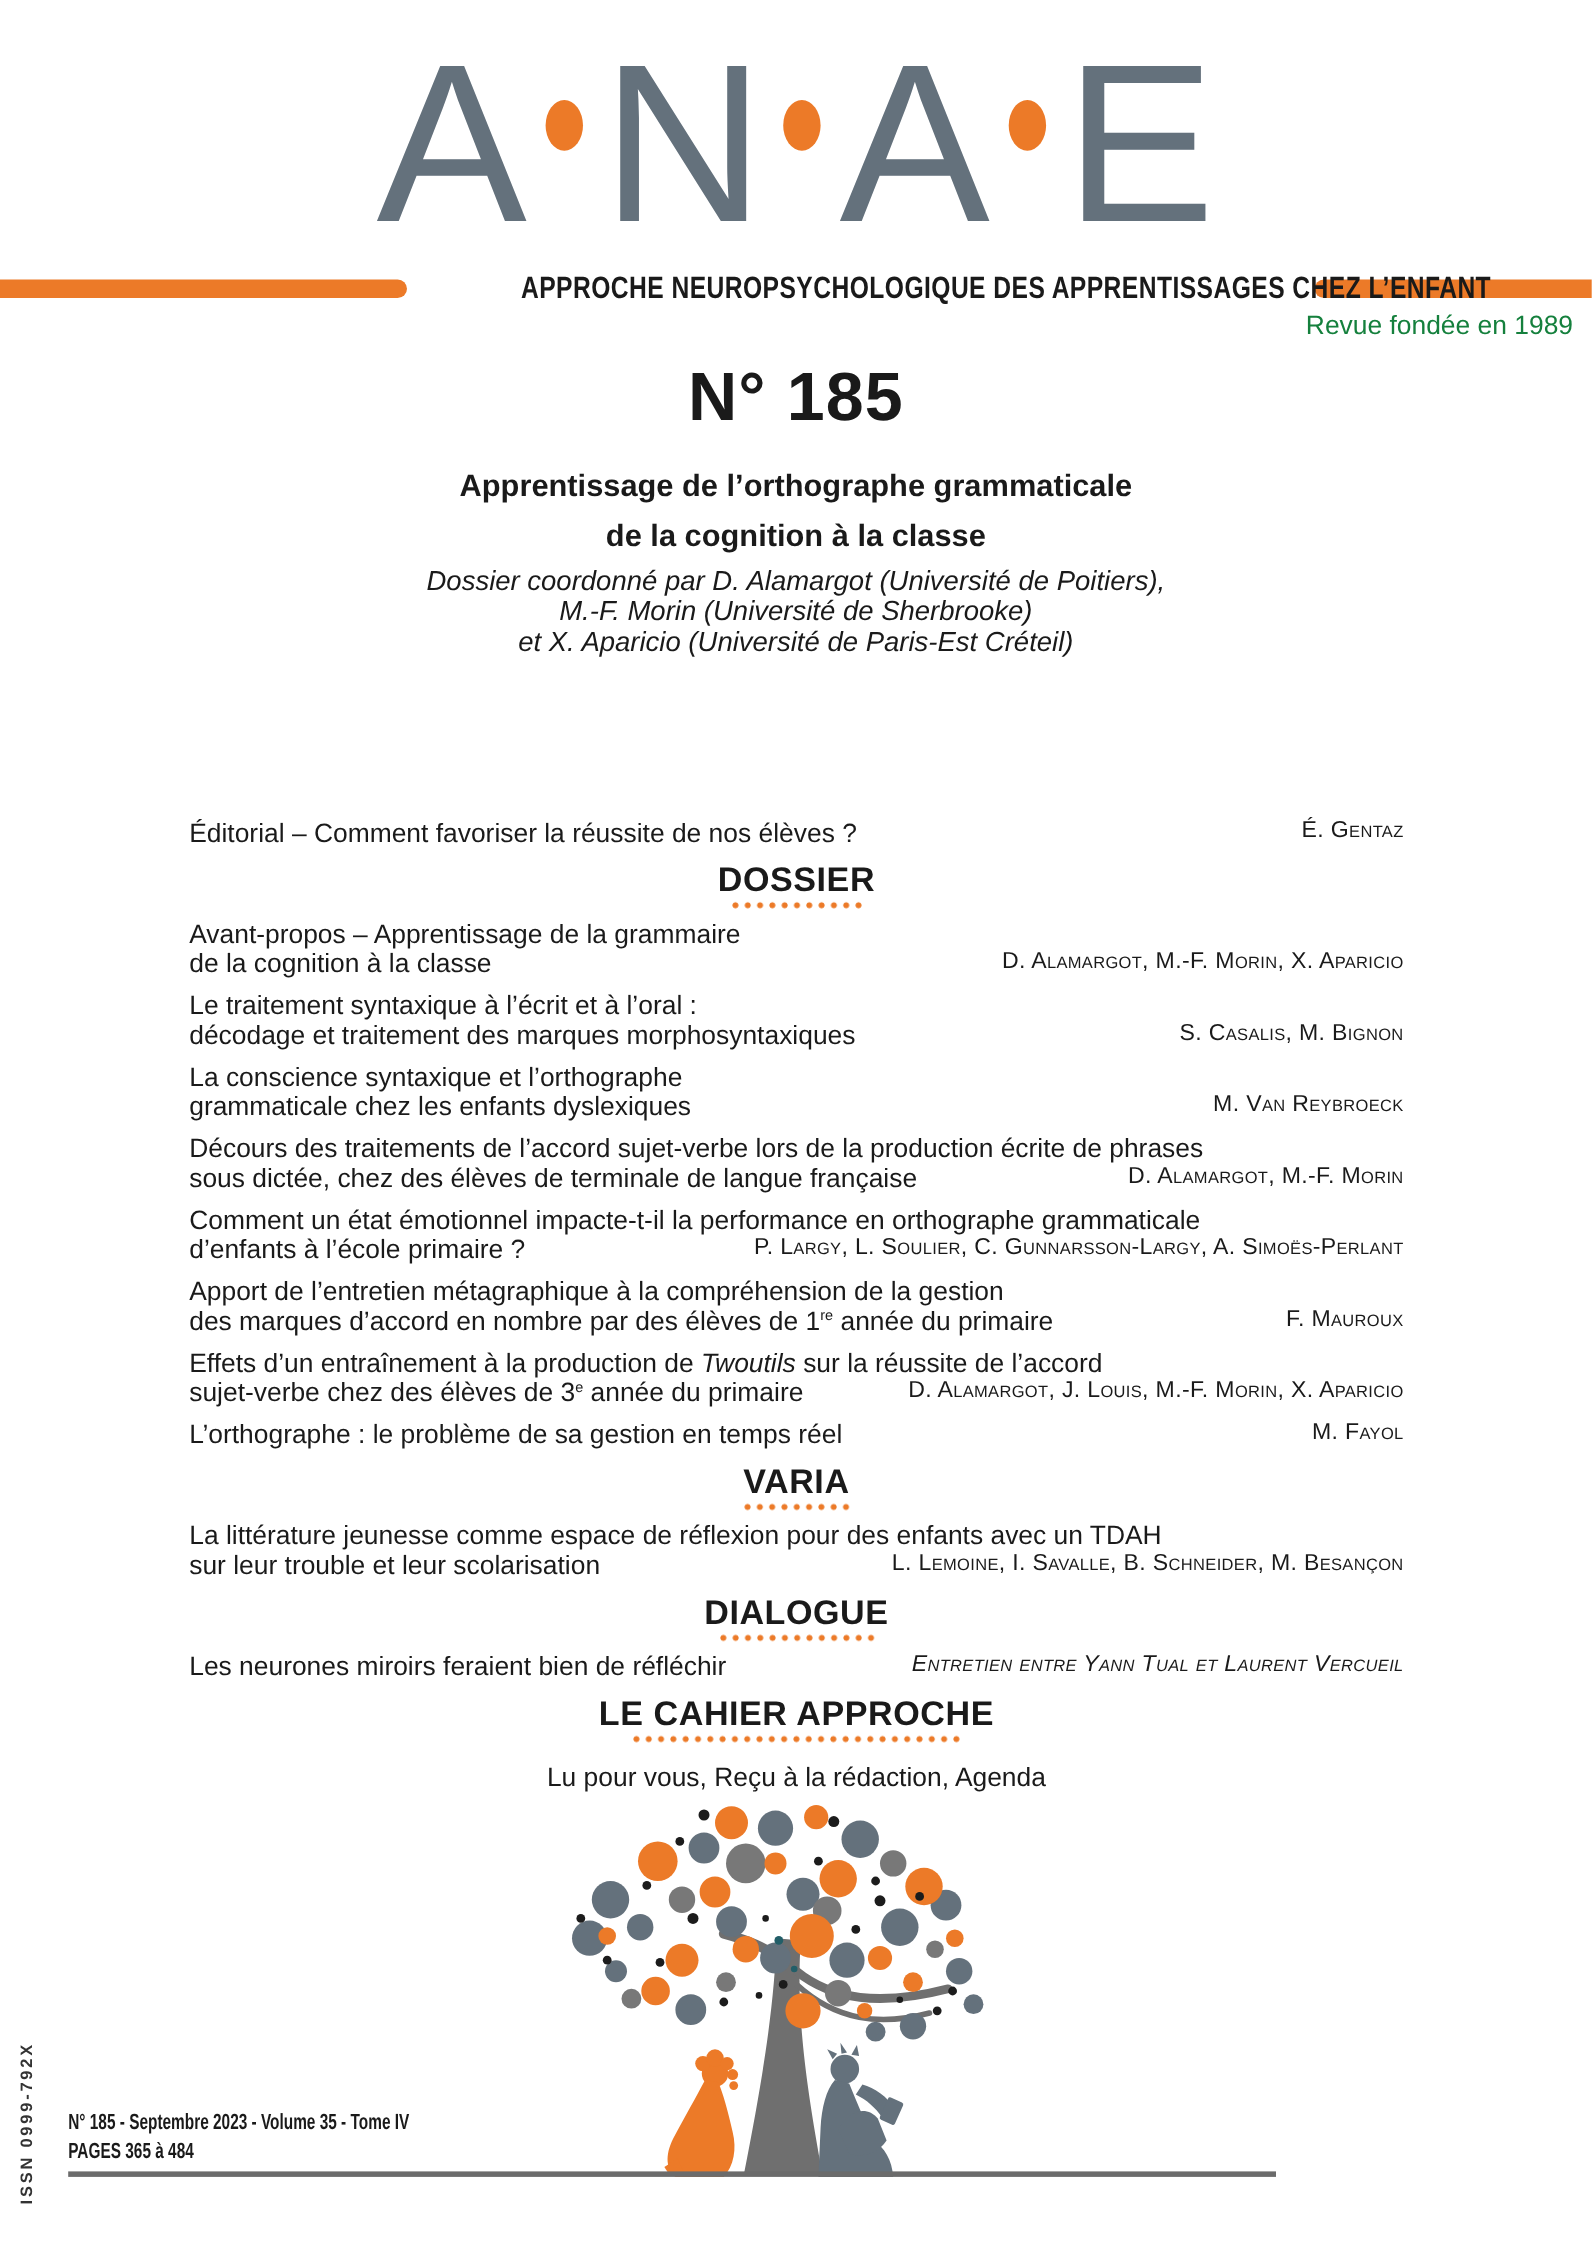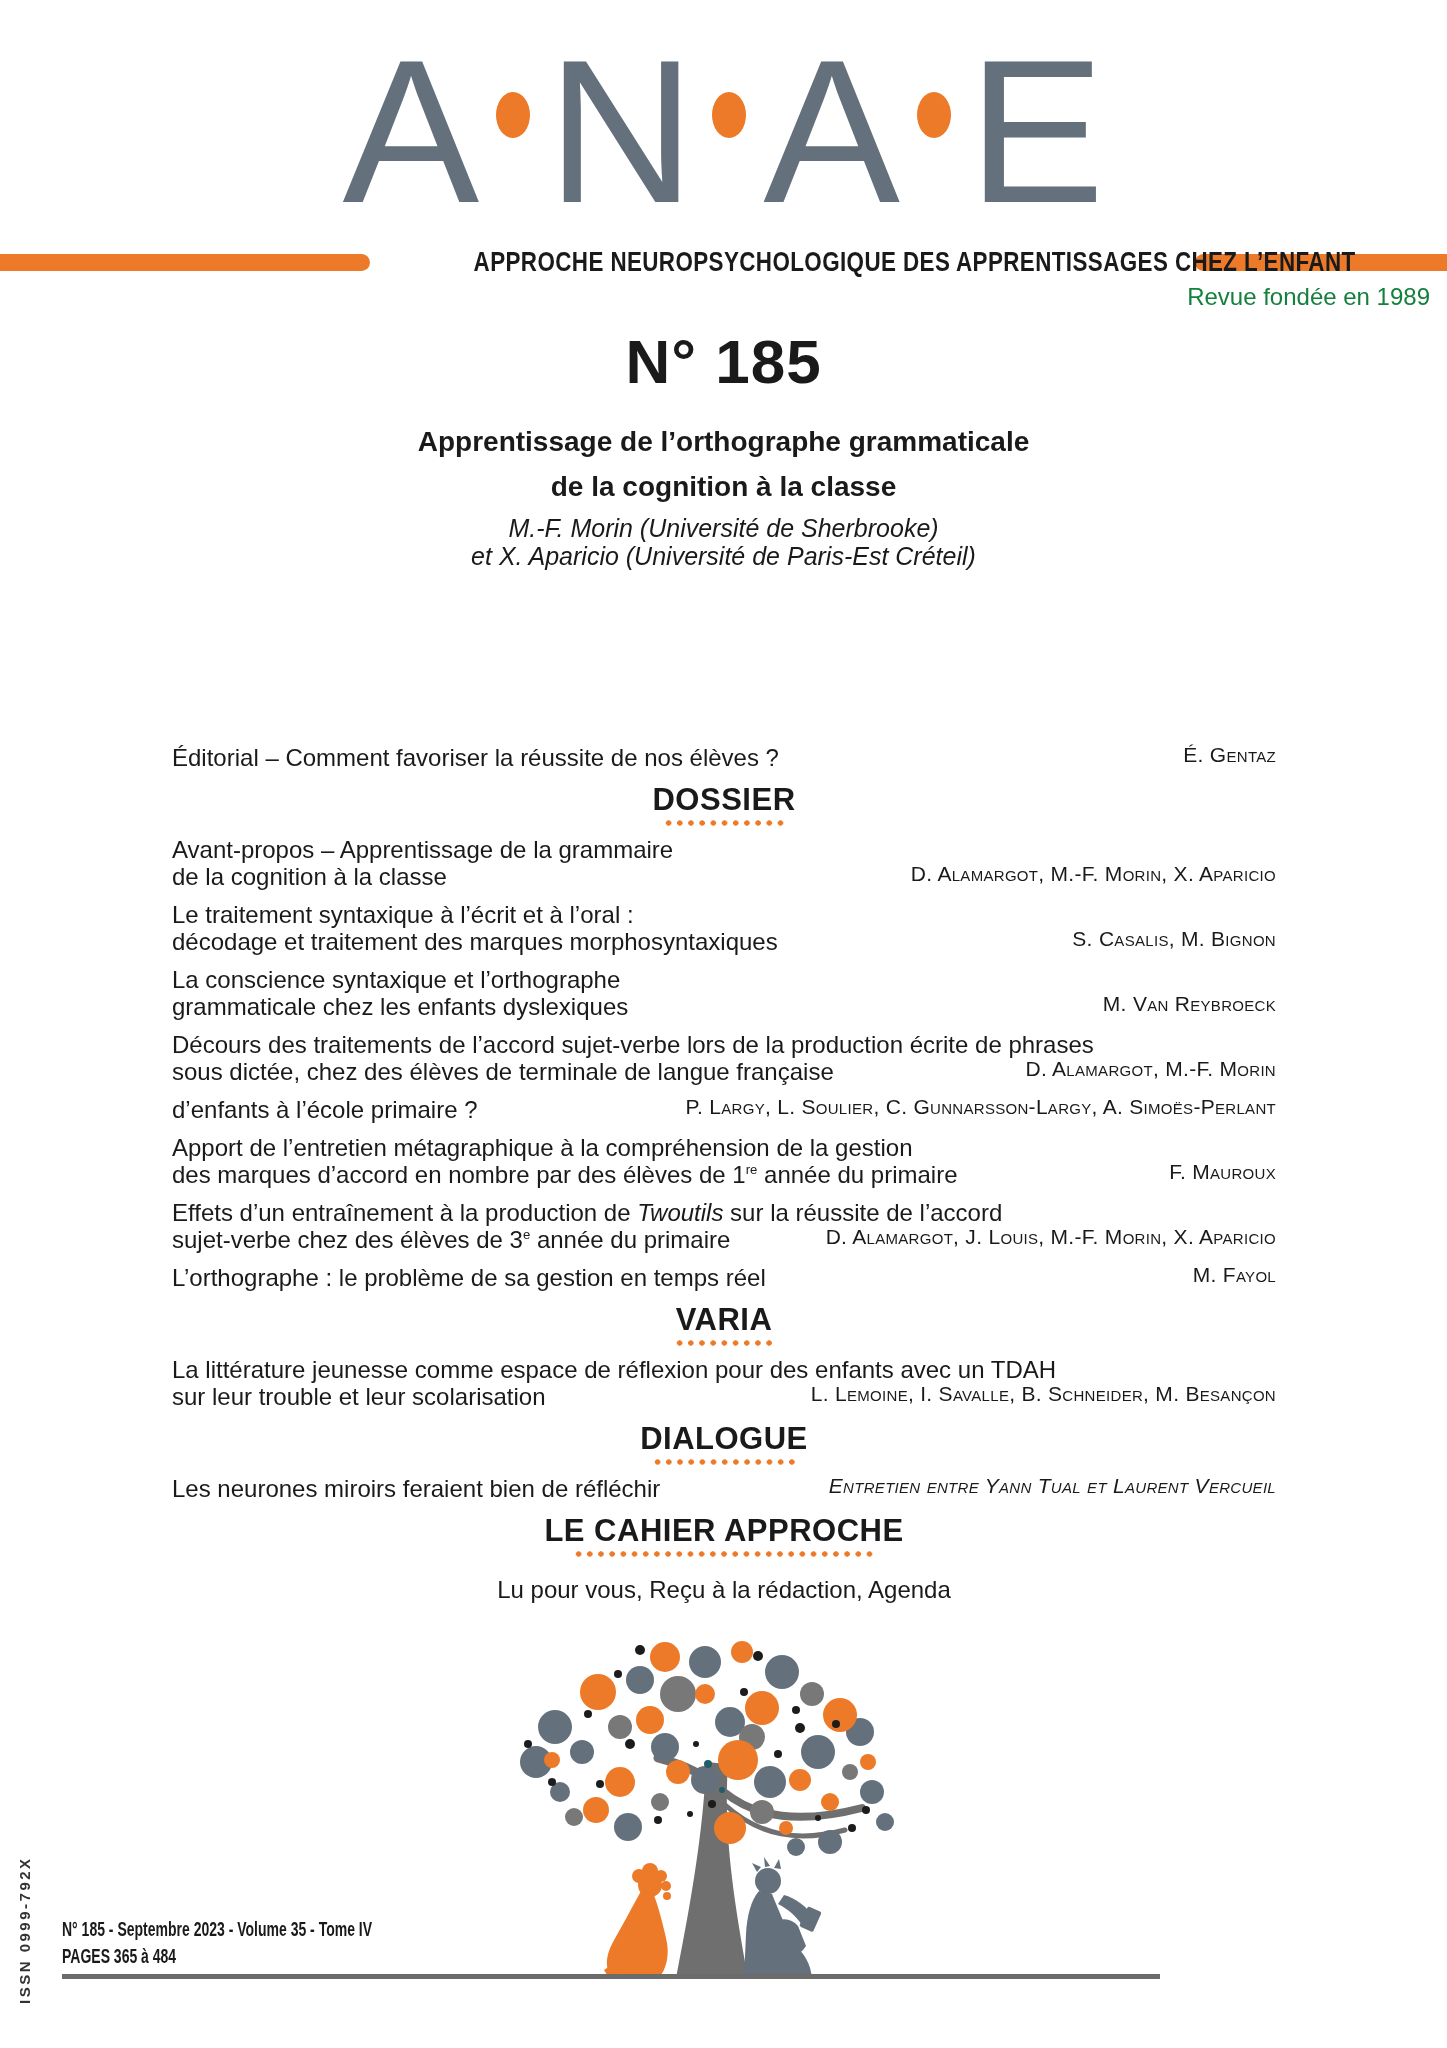--- a/index.html
+++ b/index.html
@@ -68,6 +68,7 @@
     <div>de la cognition à la classe</div>
   </div>
   <div class="coordination">
+    <div>Dossier coordonné par D. Alamargot (Université de Poitiers),</div>
     <div>M.-F. Morin (Université de Sherbrooke)</div>
     <div>et X. Aparicio (Université de Paris-Est Créteil)</div>
   </div>

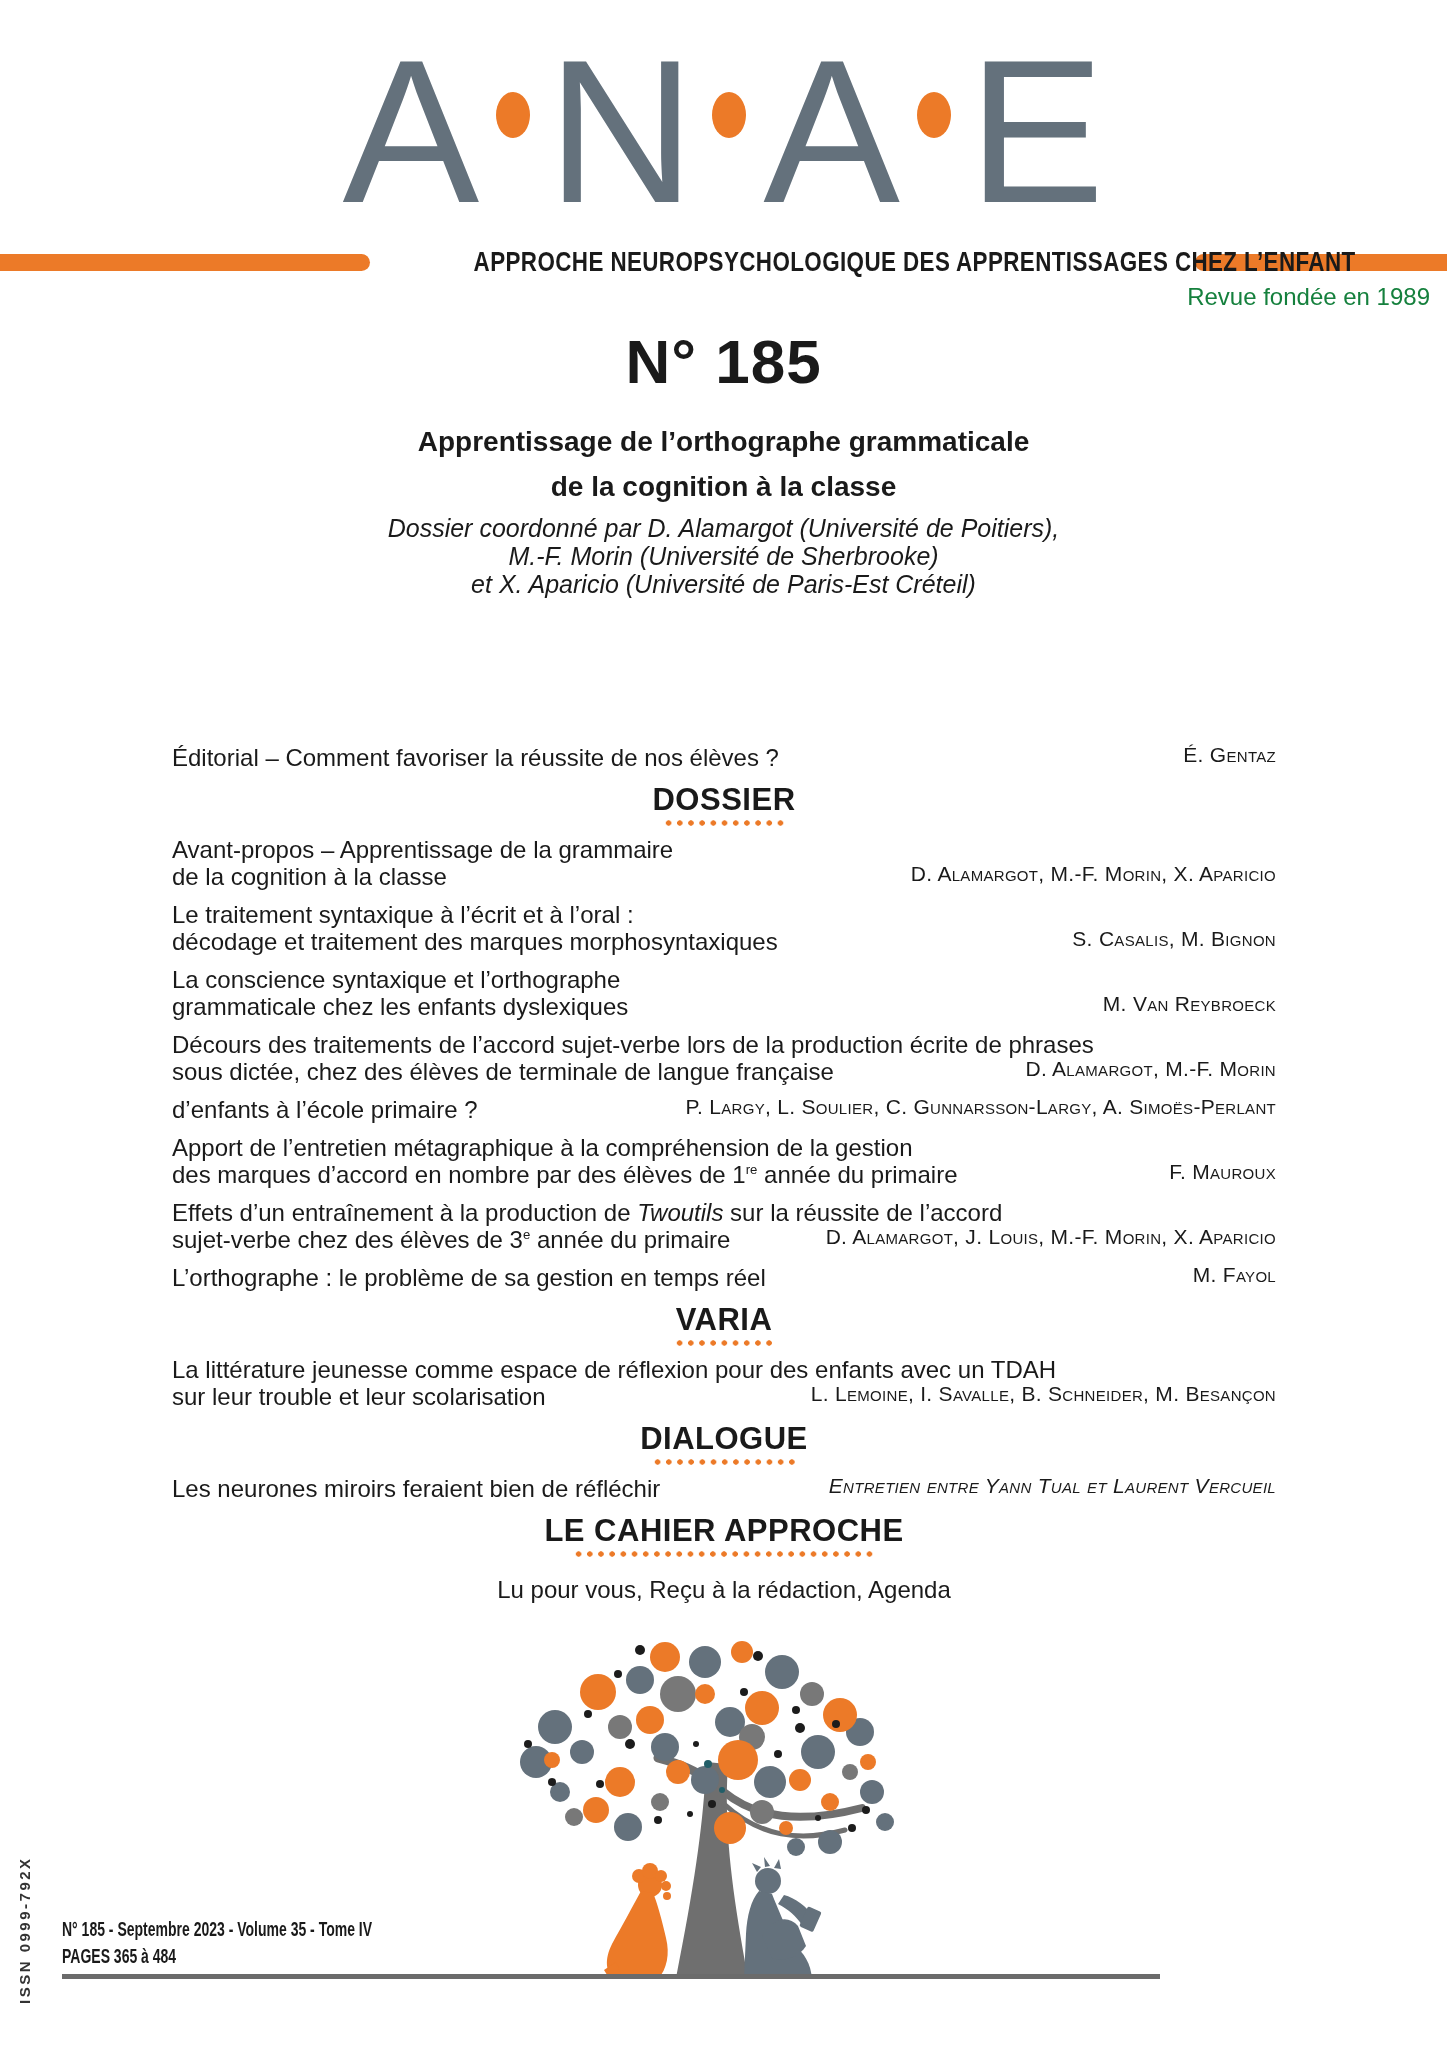--- a/index.html
+++ b/index.html
@@ -114,6 +114,7 @@
       </div>
       <div class="toc-item">
         <div class="toc-titles">
+          <div class="toc-line"><span>Comment un état émotionnel impacte-t-il la performance en orthographe grammaticale</span></div>
           <div class="toc-line"><span>d’enfants à l’école primaire ?</span></div>
         </div>
         <div class="toc-authors">P. Largy, L. Soulier, C. Gunnarsson-Largy, A. Simoës-Perlant</div>

